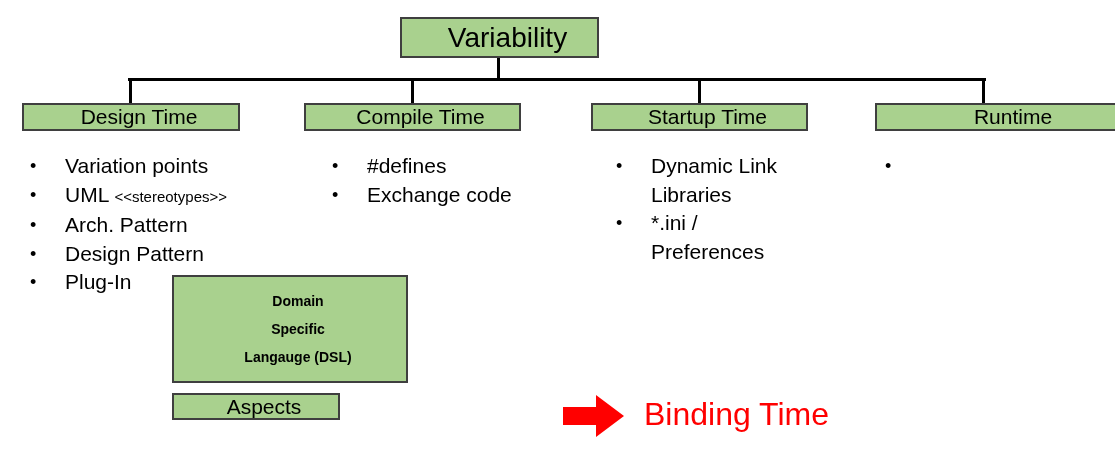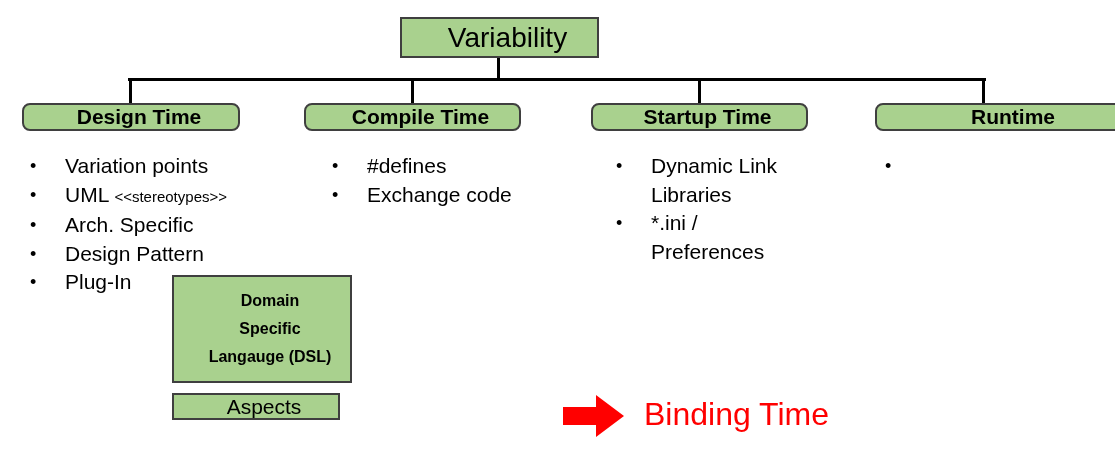--- a/index.html
+++ b/index.html
@@ -24,7 +24,7 @@
     padding-left: 16px;
   }
   .root-box { left: 400px; top: 17px; width: 199px; height: 41px; font-size: 28px; }
-  .hdr { top: 103px; height: 28px; font-weight: bold; font-size: 21px; border-width: 2px; border-radius: 8px; }
+  .hdr { top: 103px; height: 28px; font-weight: normal; font-size: 21px; border-width: 2px; }
   .hdr-0 { left: 22px;  width: 218px; }
   .hdr-1 { left: 304px; width: 217px; }
   .hdr-2 { left: 591px; width: 217px; }

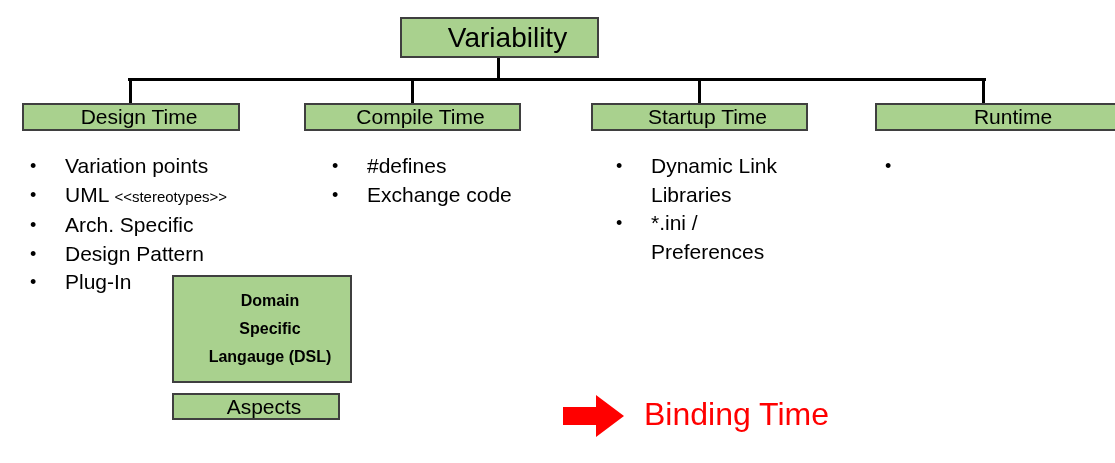--- a/index.html
+++ b/index.html
@@ -98,7 +98,7 @@
     </div>
     <div class="li">
       <span class="bullet">•</span>
-      <span class="li-text">Arch. Specific</span>
+      <span class="li-text">Arch. Pattern</span>
     </div>
     <div class="li">
       <span class="bullet">•</span>

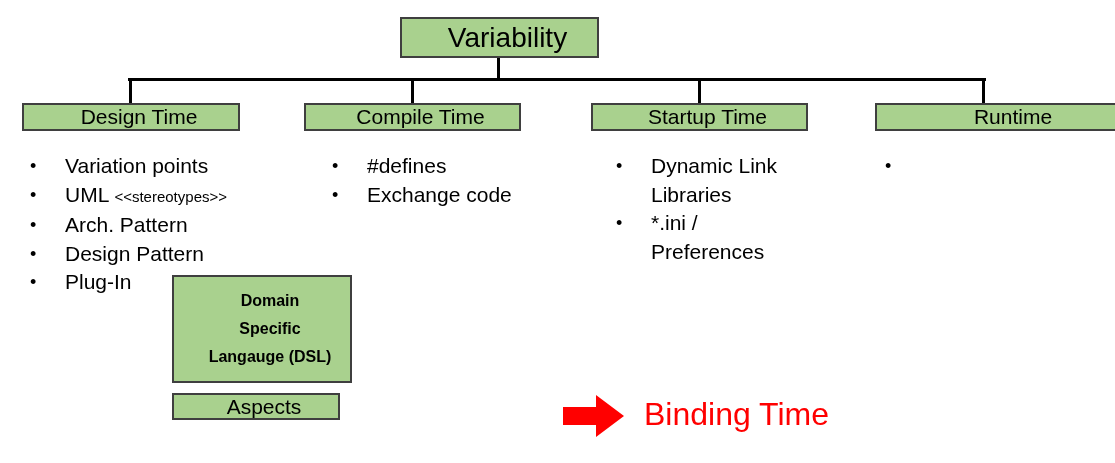--- a/index.html
+++ b/index.html
@@ -29,8 +29,8 @@
   .hdr-1 { left: 304px; width: 217px; }
   .hdr-2 { left: 591px; width: 217px; }
   .hdr-3 { left: 875px; width: 260px; }
-  .dsl-box { left: 172px; top: 275px; width: 180px; height: 108px;
-             font-weight: bold; font-size: 16px; line-height: 28px; white-space: pre-line; }
+  .dsl-box { left: 172px; top: 275px; width: 236px; height: 108px;
+             font-weight: bold; font-size: 14px; line-height: 28px; white-space: pre-line; }
   .aspects-box { left: 172px; top: 393px; width: 168px; height: 27px;
                  font-weight: normal; font-size: 21px; }
   .line { position: absolute; background: var(--connector, #000); }

